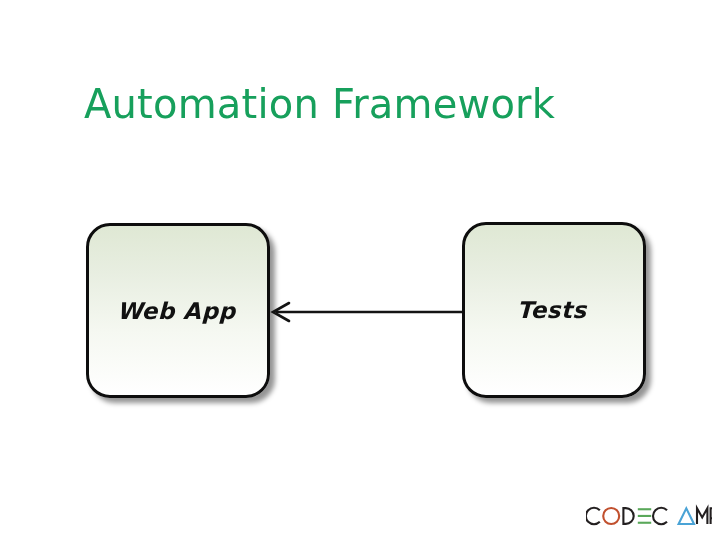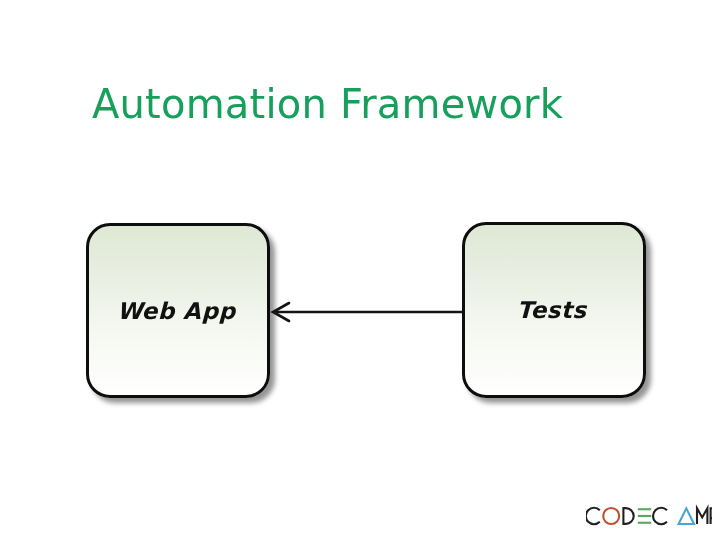--- a/index.html
+++ b/index.html
@@ -23,7 +23,7 @@
   
   #slide-title {
     position: absolute;
-    left: 92px;
+    left: 84px;
     top: 80px;
     width: 560px;
     font-family: "DejaVu Sans", sans-serif;

